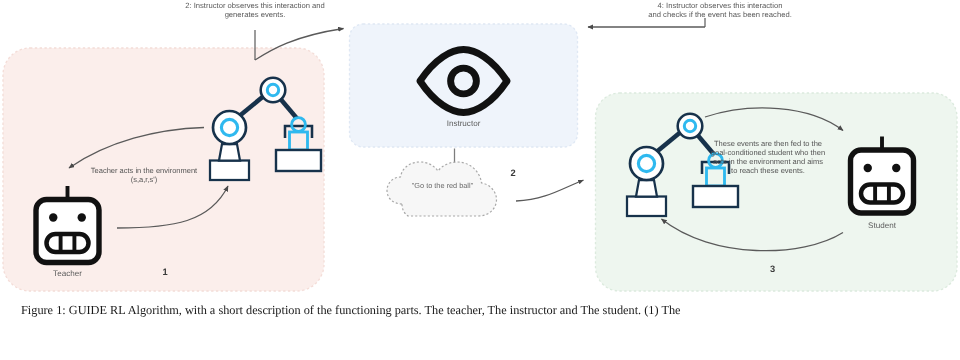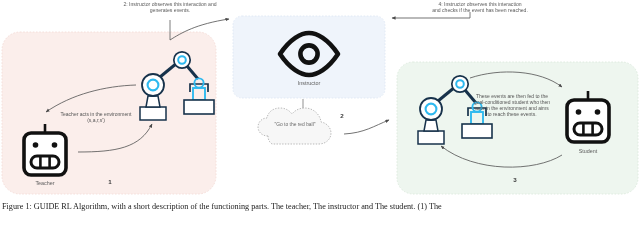--- a/index.html
+++ b/index.html
@@ -70,7 +70,7 @@
     color: #1a1a1a;
     line-height: 1.25;
     text-align: left;
-    padding: 0 2px;
+    padding: 0 14px;
     box-sizing: border-box;
     overflow: hidden;
     height: 13px;

